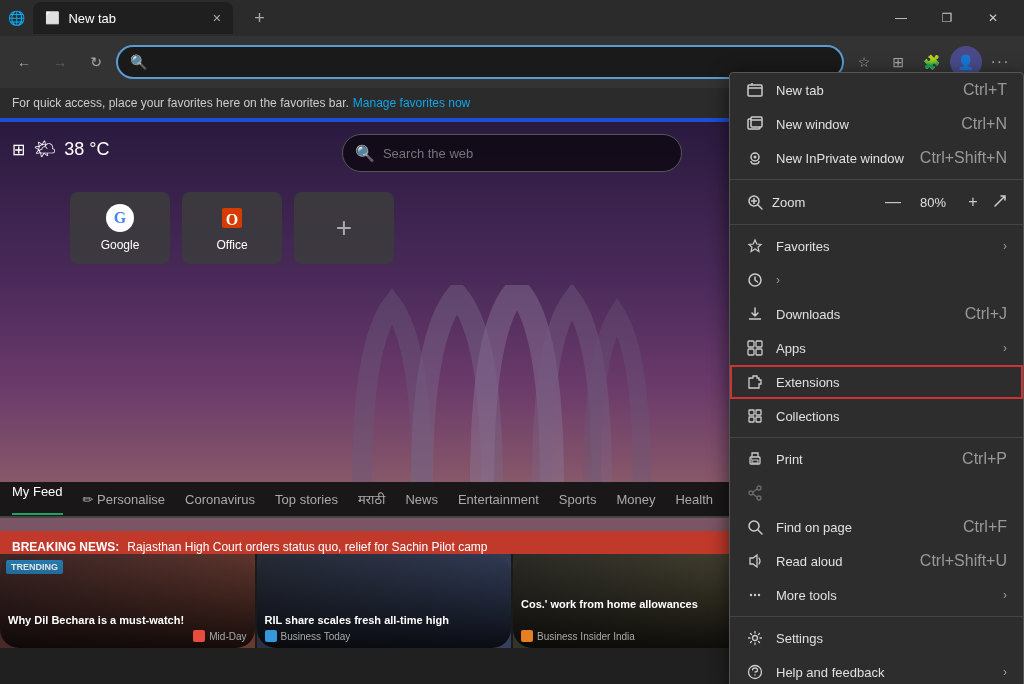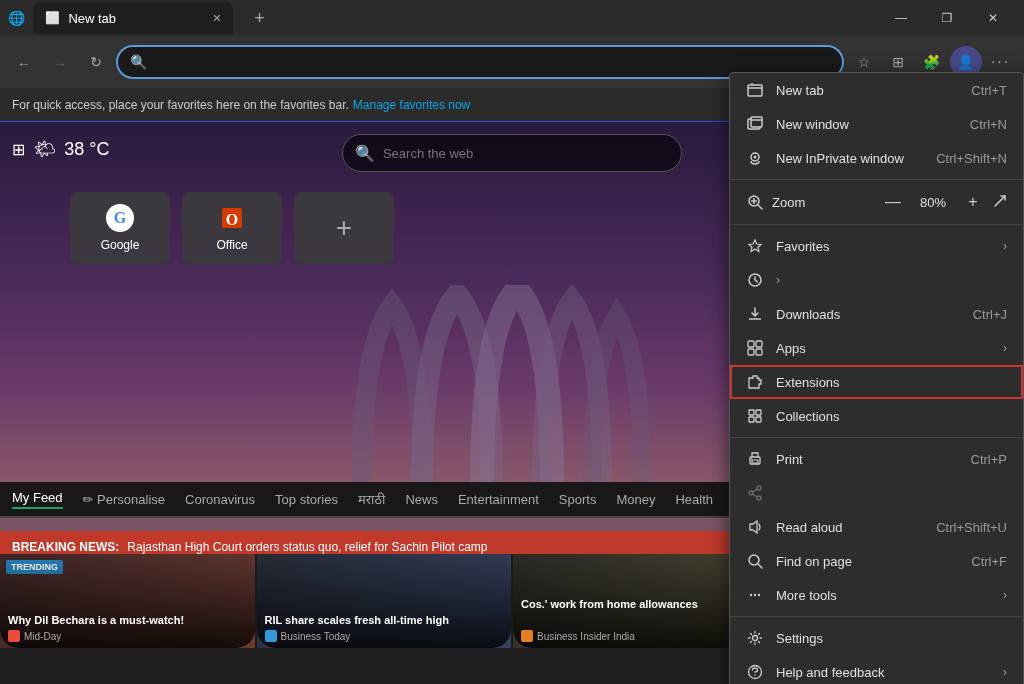--- a/index.html
+++ b/index.html
@@ -321,7 +321,7 @@
       font-size: 14px; flex-shrink: 0; color: #ccc;
     }
     .menu-label { flex: 1; }
-    .menu-shortcut { color: #999; font-size: 13px; }
+    .menu-shortcut { color: #999; font-size: 16px; }
     .menu-arrow { color: #999; font-size: 12px; }
     .menu-divider { height: 1px; background: #444; margin: 4px 0; }
     .zoom-control {

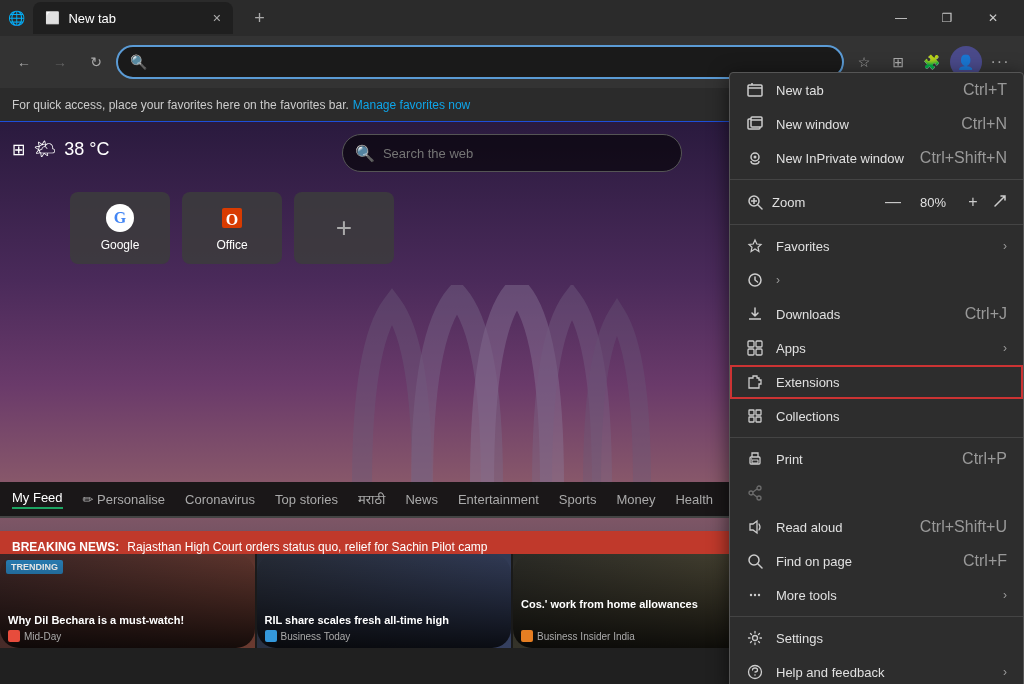--- a/index.html
+++ b/index.html
@@ -102,7 +102,7 @@
       padding: 0 12px;
       font-size: 12px;
       color: #ccc;
-      border-bottom: 1px solid #1d4ed8;
+      border-bottom: 4px solid #1d4ed8;
     }
     .favorites-bar a { color: #0ea5e9; text-decoration: none; margin-left: 4px; }
 

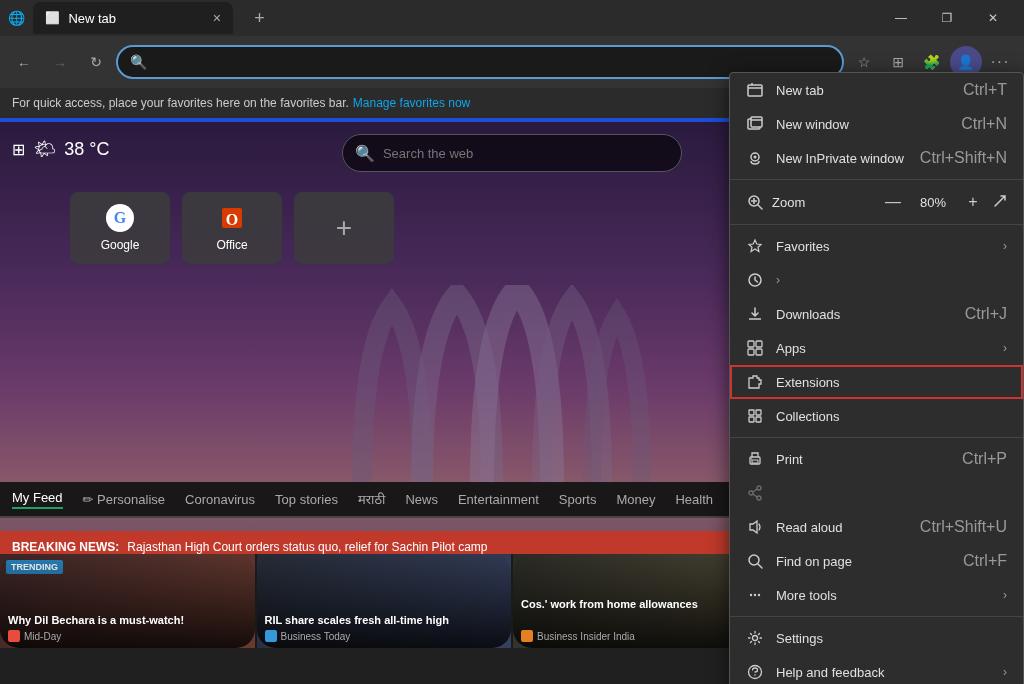--- a/index.html
+++ b/index.html
@@ -222,7 +222,7 @@
       overflow: hidden;
     }
     .feed-tab { cursor: pointer; white-space: nowrap; }
-    .feed-tab.active { color: #fff; border-bottom: 2px solid #1da462; padding-bottom: 2px; }
+    .feed-tab.active { color: #fff; border-bottom: 2px solid #1da462; padding-bottom: 14px; }
 
     
     .breaking-news {

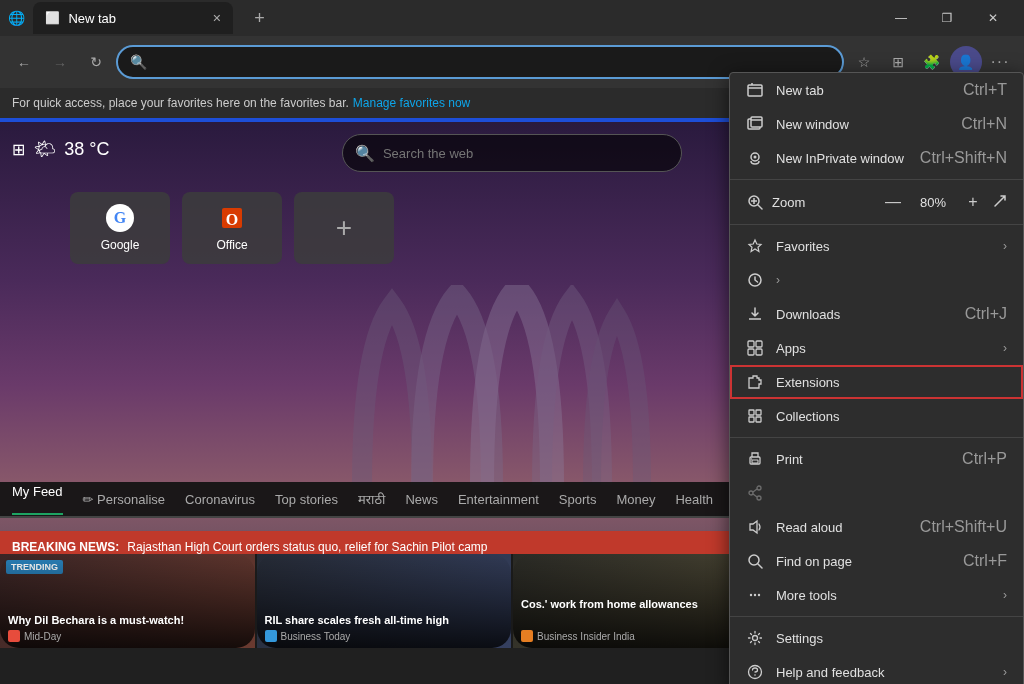--- a/index.html
+++ b/index.html
@@ -652,23 +652,23 @@
     <div class="menu-item">
       <span class="menu-icon">
         <svg width="16" height="16" viewBox="0 0 16 16" fill="none">
+            <circle cx="7" cy="7" r="5" stroke="#ccc" stroke-width="1.5"></circle>
+            <line x1="11" y1="11" x2="15" y2="15" stroke="#ccc" stroke-width="1.5" stroke-linecap="round"></line>
+          </svg>
+      </span>
+      <span class="menu-label">Find on page</span>
+      <span class="menu-shortcut">Ctrl+F</span>
+    </div>
+
+    <div class="menu-item">
+      <span class="menu-icon">
+        <svg width="16" height="16" viewBox="0 0 16 16" fill="none">
             <path d="M3 5 L3 11 L6 11 L10 14 L10 2 L6 5 Z" stroke="#ccc" stroke-width="1.3" fill="none"></path>
             <path d="M12 5 Q14 8 12 11" stroke="#ccc" stroke-width="1.3" fill="none" stroke-linecap="round"></path>
           </svg>
       </span>
       <span class="menu-label">Read aloud</span>
       <span class="menu-shortcut">Ctrl+Shift+U</span>
-    </div>
-
-    <div class="menu-item">
-      <span class="menu-icon">
-        <svg width="16" height="16" viewBox="0 0 16 16" fill="none">
-            <circle cx="7" cy="7" r="5" stroke="#ccc" stroke-width="1.5"></circle>
-            <line x1="11" y1="11" x2="15" y2="15" stroke="#ccc" stroke-width="1.5" stroke-linecap="round"></line>
-          </svg>
-      </span>
-      <span class="menu-label">Find on page</span>
-      <span class="menu-shortcut">Ctrl+F</span>
     </div>
 
     <div class="menu-item">

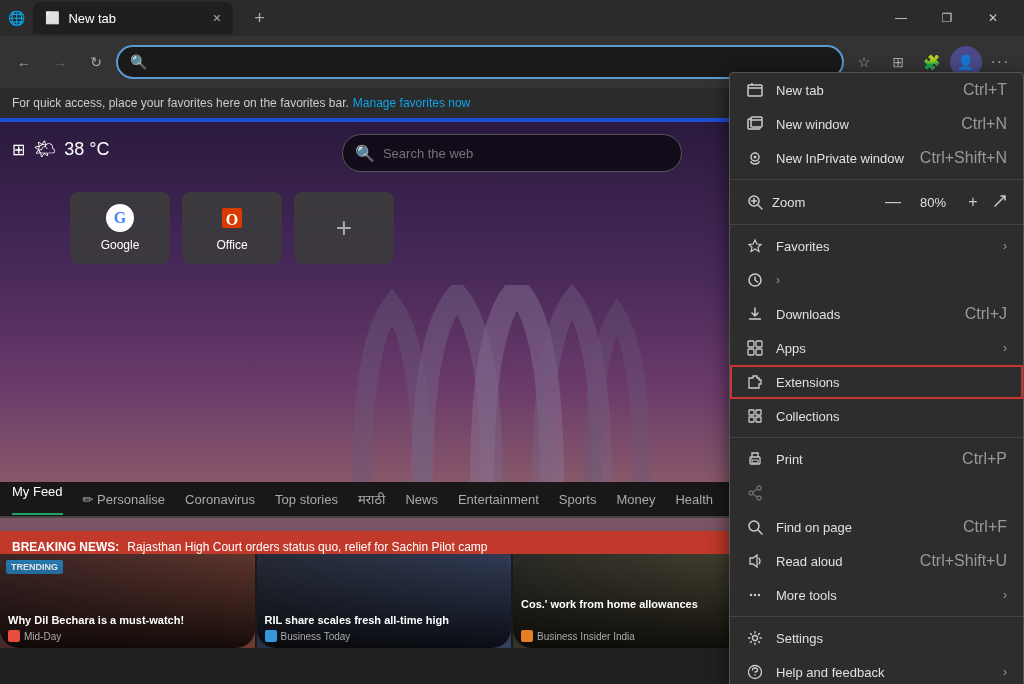--- a/index.html
+++ b/index.html
@@ -453,7 +453,7 @@
       <div class="trending-badge">TRENDING</div>
       <div class="news-card-overlay">
         <div class="news-card-title">Why Dil Bechara is a must-watch!</div>
-        <div style="display:flex;align-items:center;gap:4px;margin-top:2px;">
+        <div style="display:flex;align-items:center;gap:4px;margin-top:2px;justify-content:flex-end;">
           <span style="width:12px;height:12px;background:#e74c3c;border-radius:2px;display:inline-block;"></span>
           <span class="news-card-source">Mid-Day</span>
         </div>

